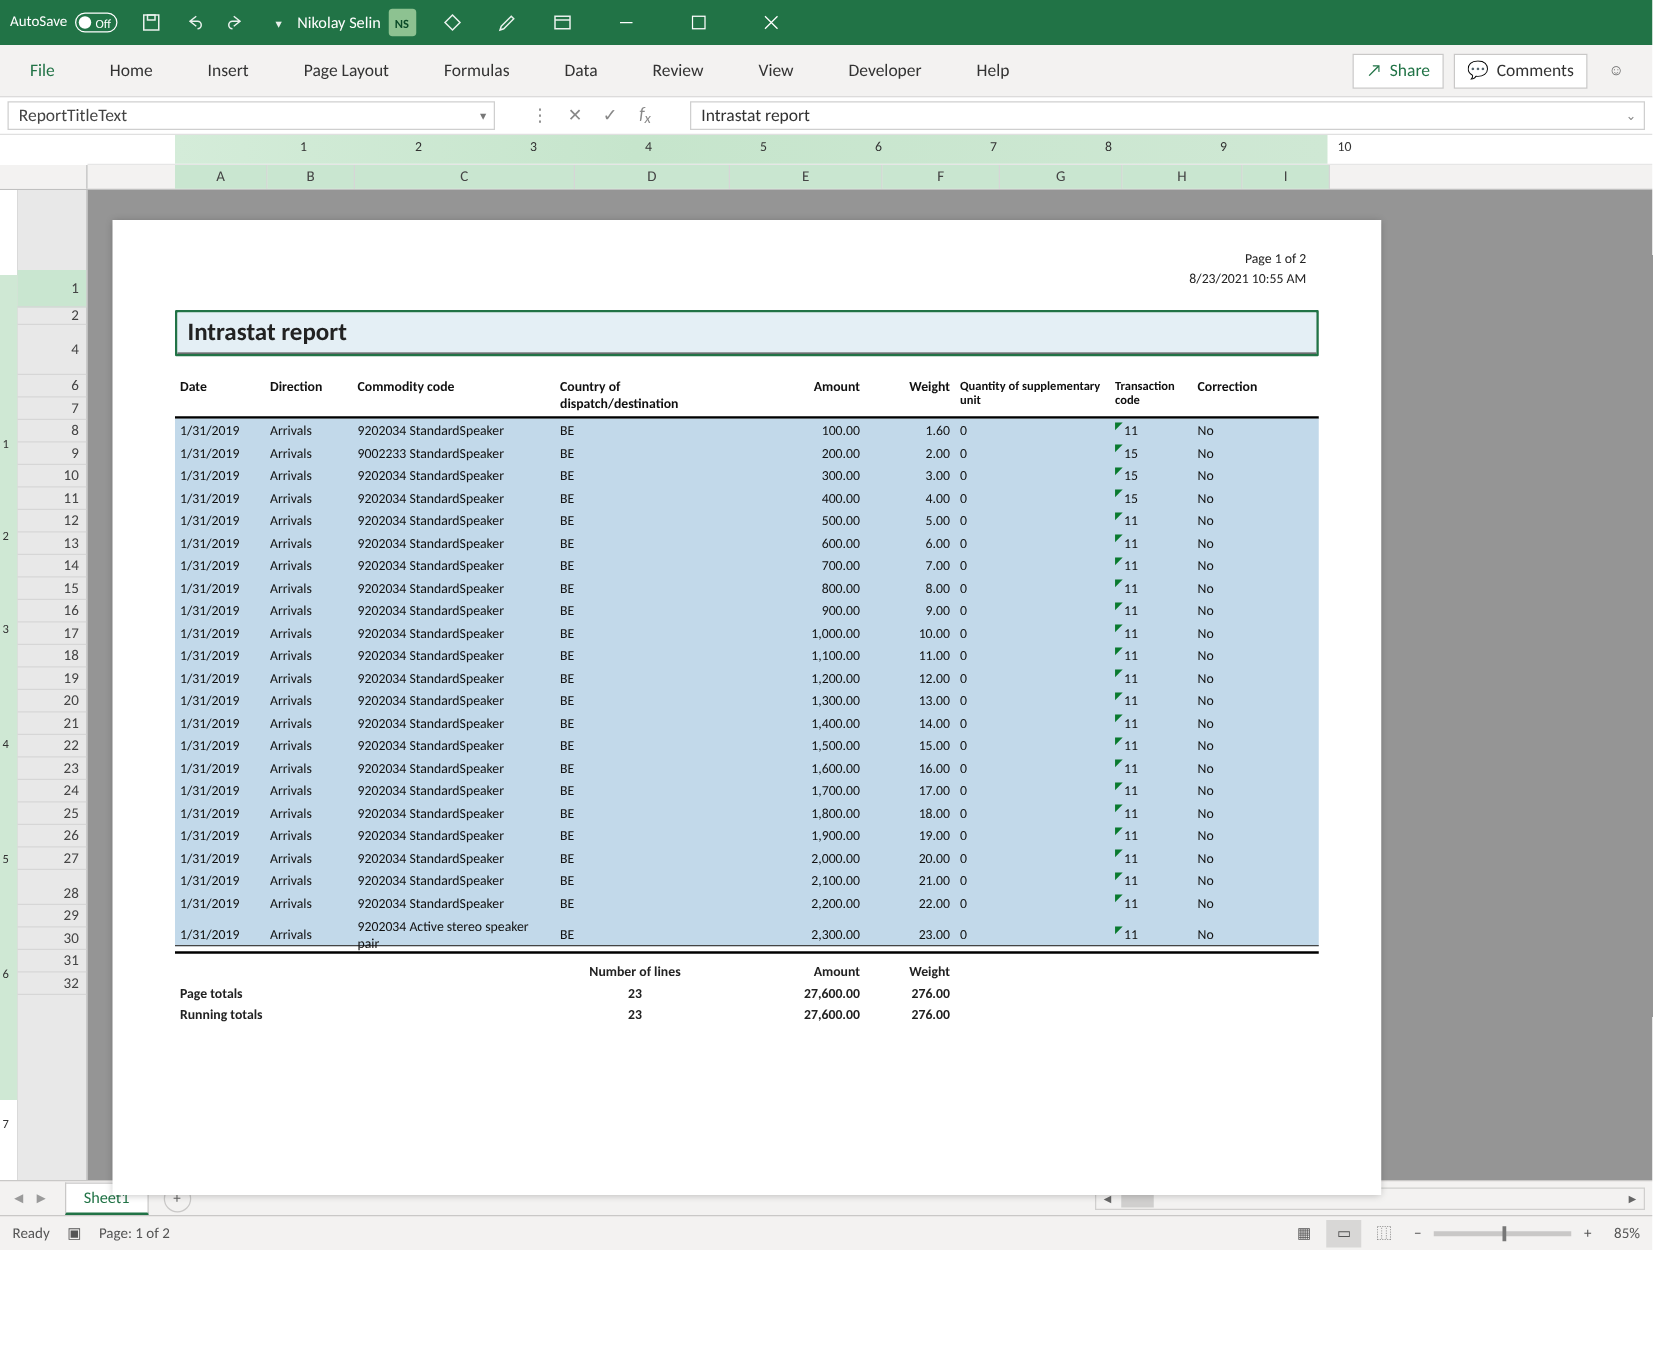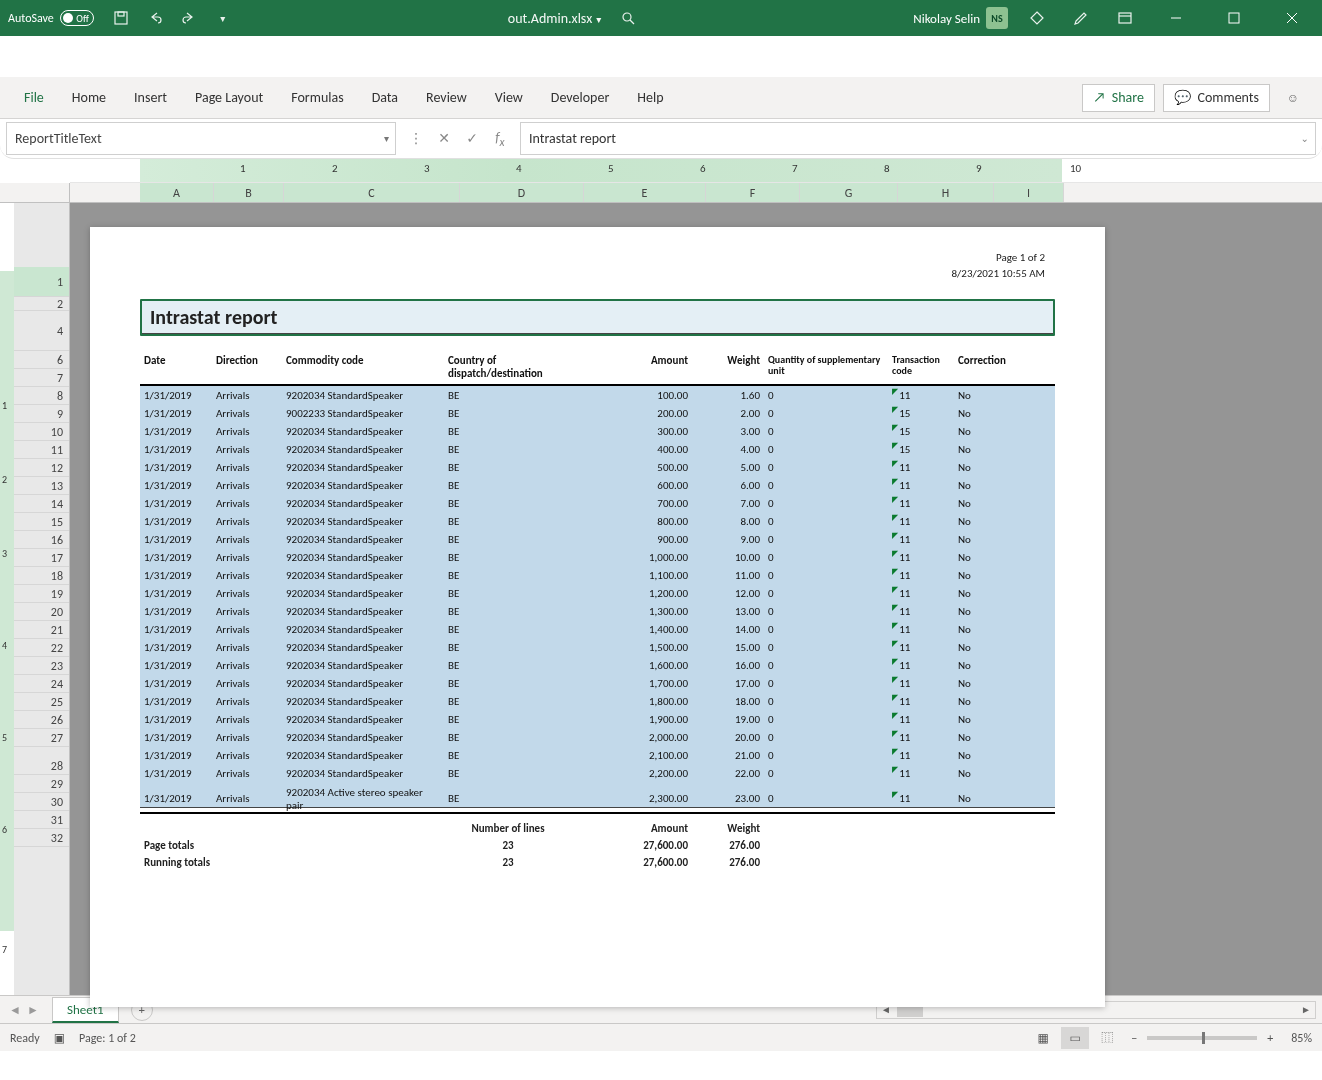--- a/index.html
+++ b/index.html
@@ -145,15 +145,6 @@
         </svg>
       </div>
     <div class="tbtn" style="font-size:10px;">▾</div>
-  </div>
-  <div class="center">
-    <span class="docname"><span>out.Admin.xlsx</span><span class="chev">▾</span></span>
-    <div class="tbtn">
-        <svg viewBox="0 0 16 16">
-          <circle cx="7" cy="7" r="4"></circle>
-          <path d="M10 10l4 4"></path>
-        </svg>
-      </div>
   </div>
   <div class="right">
     <div class="user">

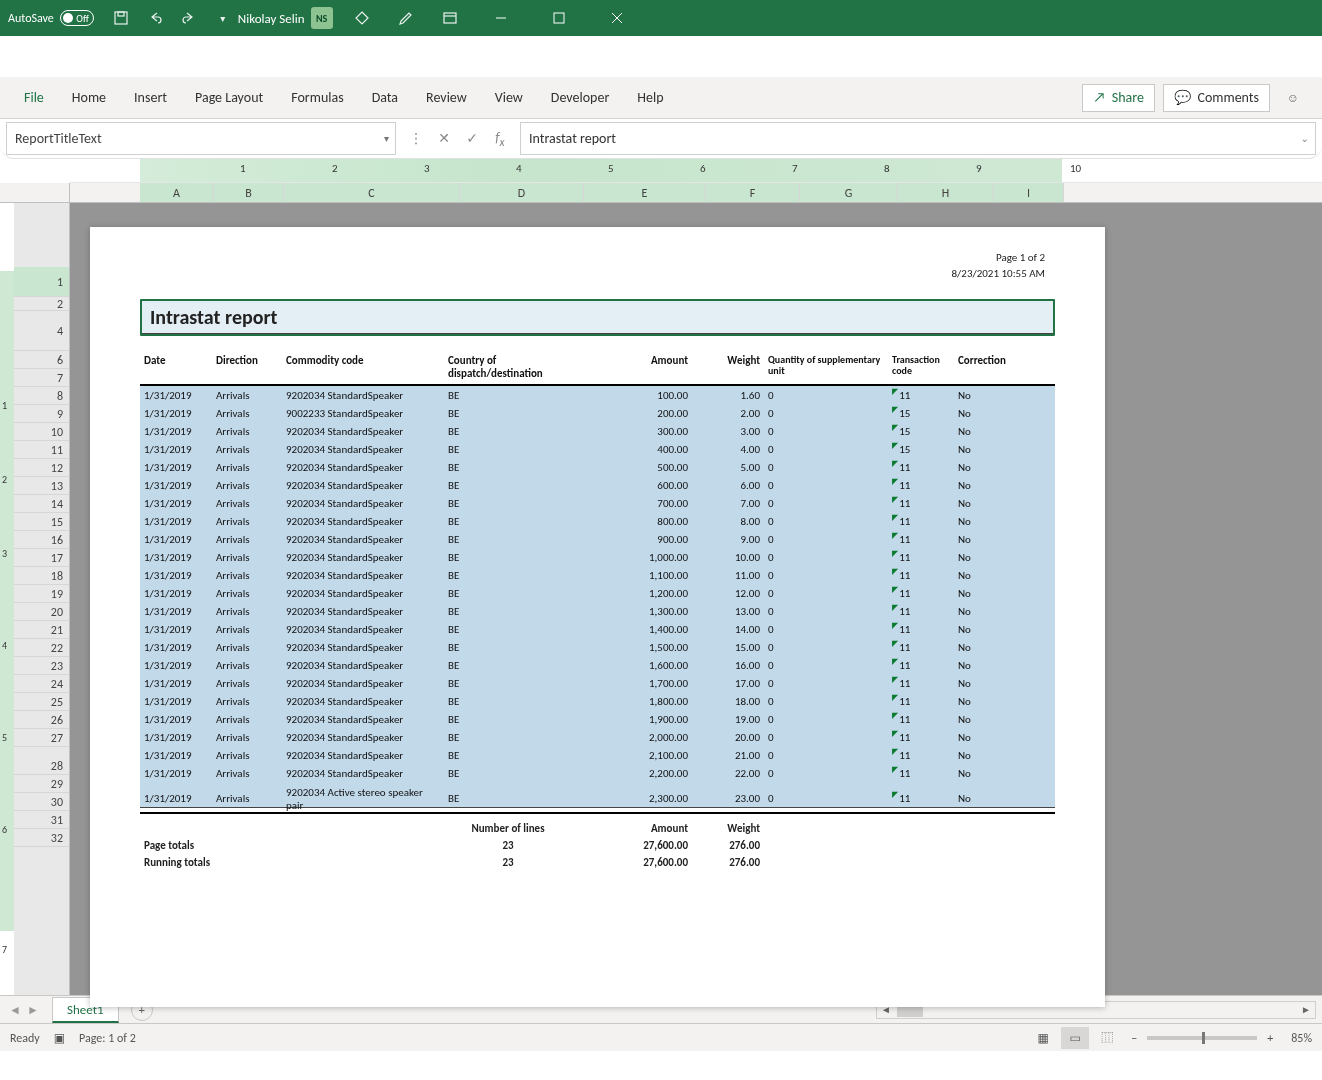--- a/index.html
+++ b/index.html
@@ -25,7 +25,7 @@
   .winbtn svg { width:12px;height:12px; stroke:#fff; fill:none; stroke-width:1;}
   
   
-  .ribbon { height:42px; background:#f3f2f1; border-bottom:1px solid #d5d4d3; display:flex; align-items:center; padding:0 10px; gap:0;margin-top:41px;}
+  .ribbon { height:42px; background:#f3f2f1; border-bottom:1px solid #d5d4d3; display:flex; align-items:center; padding:0 10px; gap:16px;}
   .ribbon .tab { padding:0 14px; height:100%; display:flex; align-items:center; font-size:14px; color:#333;}
   .ribbon .tab.file { color:#217346; font-weight:400;}
   .ribbon .right { margin-left:auto; display:flex; gap:8px; align-items:center; padding-right:4px;}

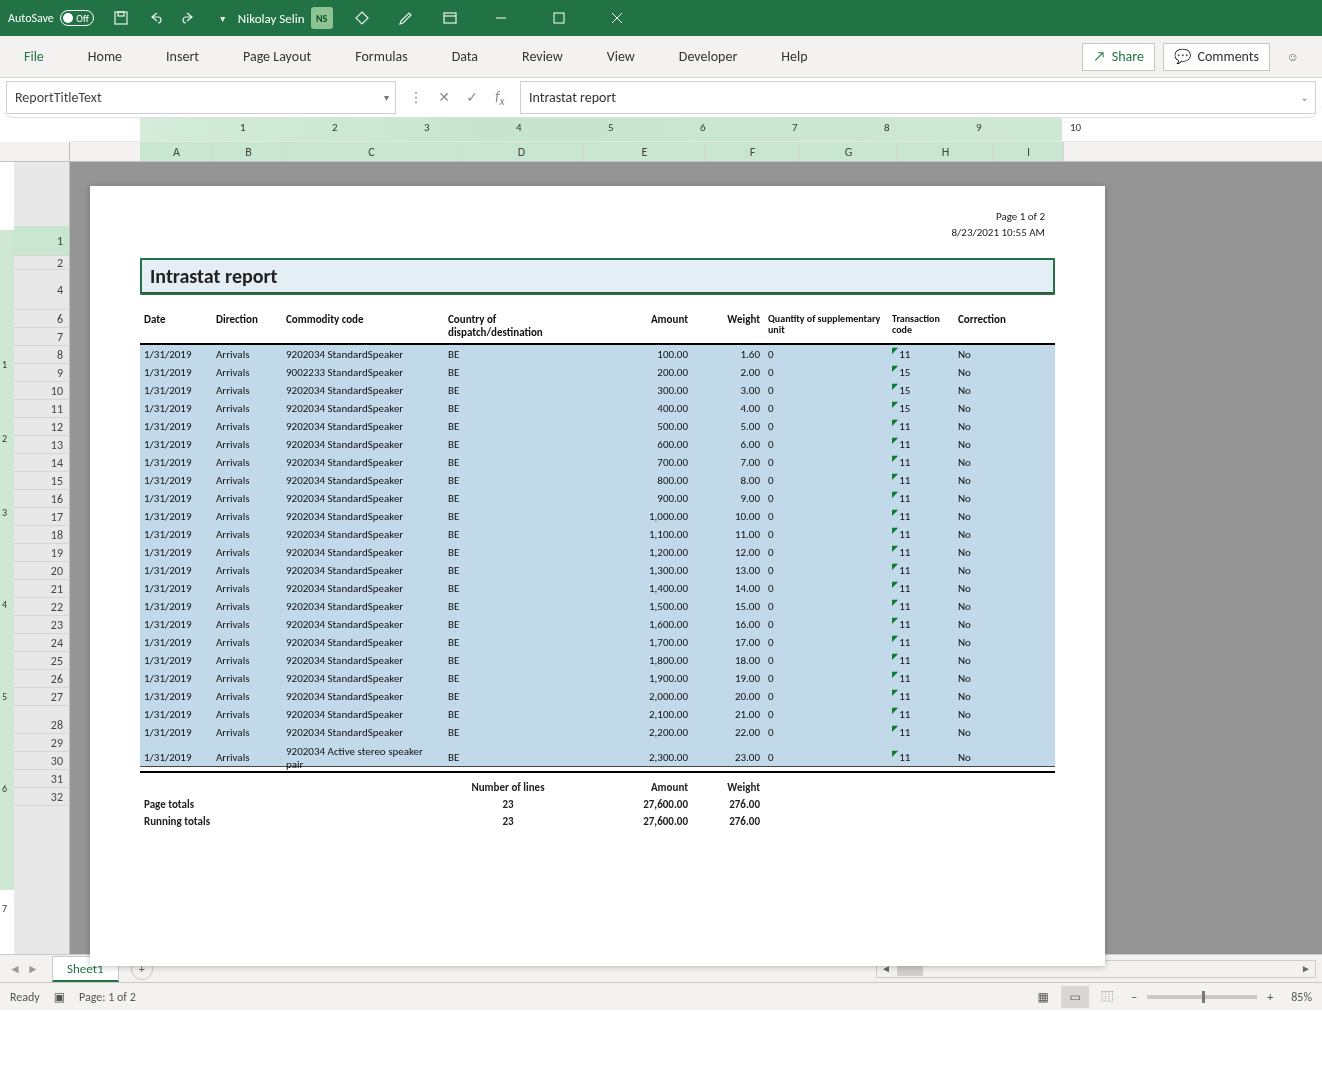--- a/index.html
+++ b/index.html
@@ -34,7 +34,7 @@
   .smile { width:30px;height:30px;display:flex;align-items:center;justify-content:center;color:#666;}
   
   
-  .fbar { height:40px; background:#fff; display:flex; align-items:stretch; padding:3px 6px; gap:6px; border-bottom:1px solid #e0e0e0;border-radius:14px;}
+  .fbar { height:30px; background:#fff; display:flex; align-items:stretch; padding:3px 6px; gap:22px; border-bottom:1px solid #e0e0e0;}
   .namebox { width:390px; border:1px solid #cfcfcf; display:flex; align-items:center; padding:0 8px; font-size:14px; color:#444; position:relative;}
   .namebox .dd { position:absolute; right:6px; font-size:10px; color:#777;}
   .fgroup { display:flex; align-items:center; gap:0;}

